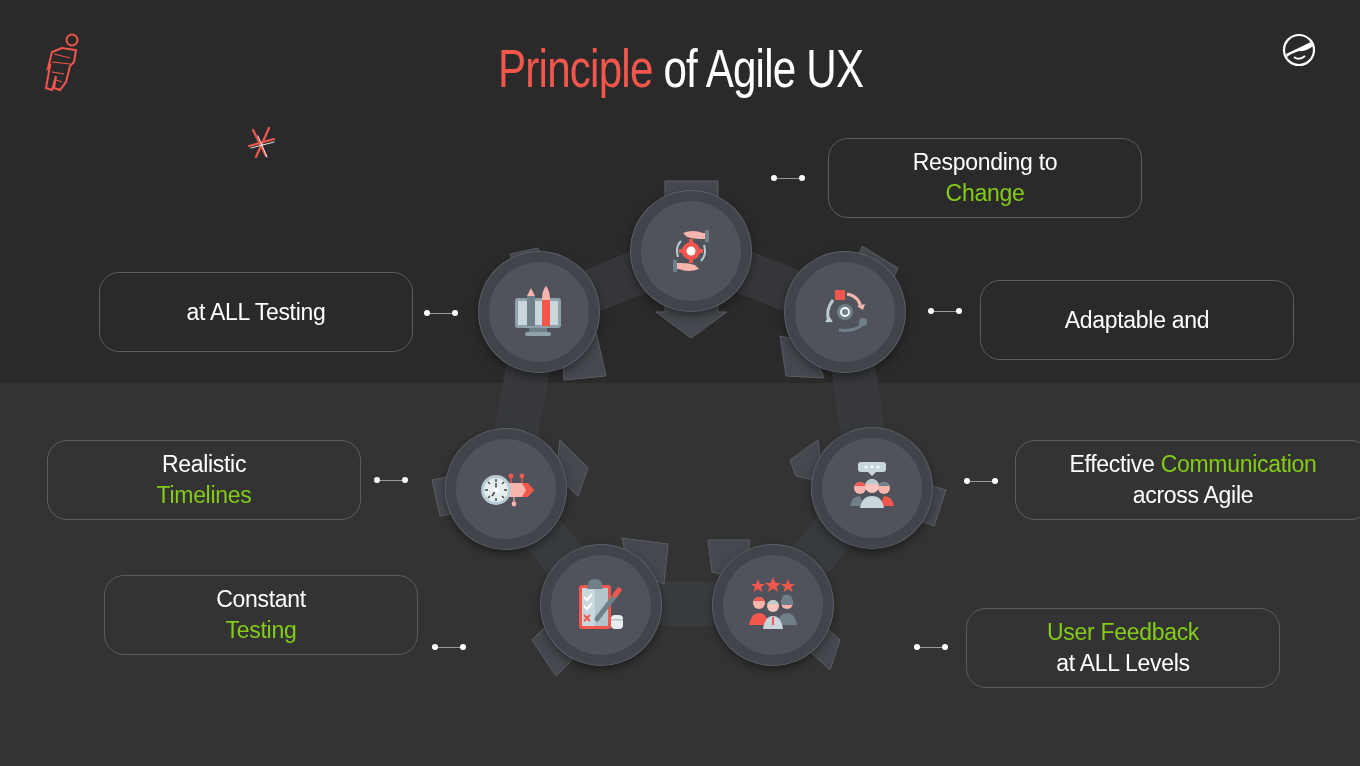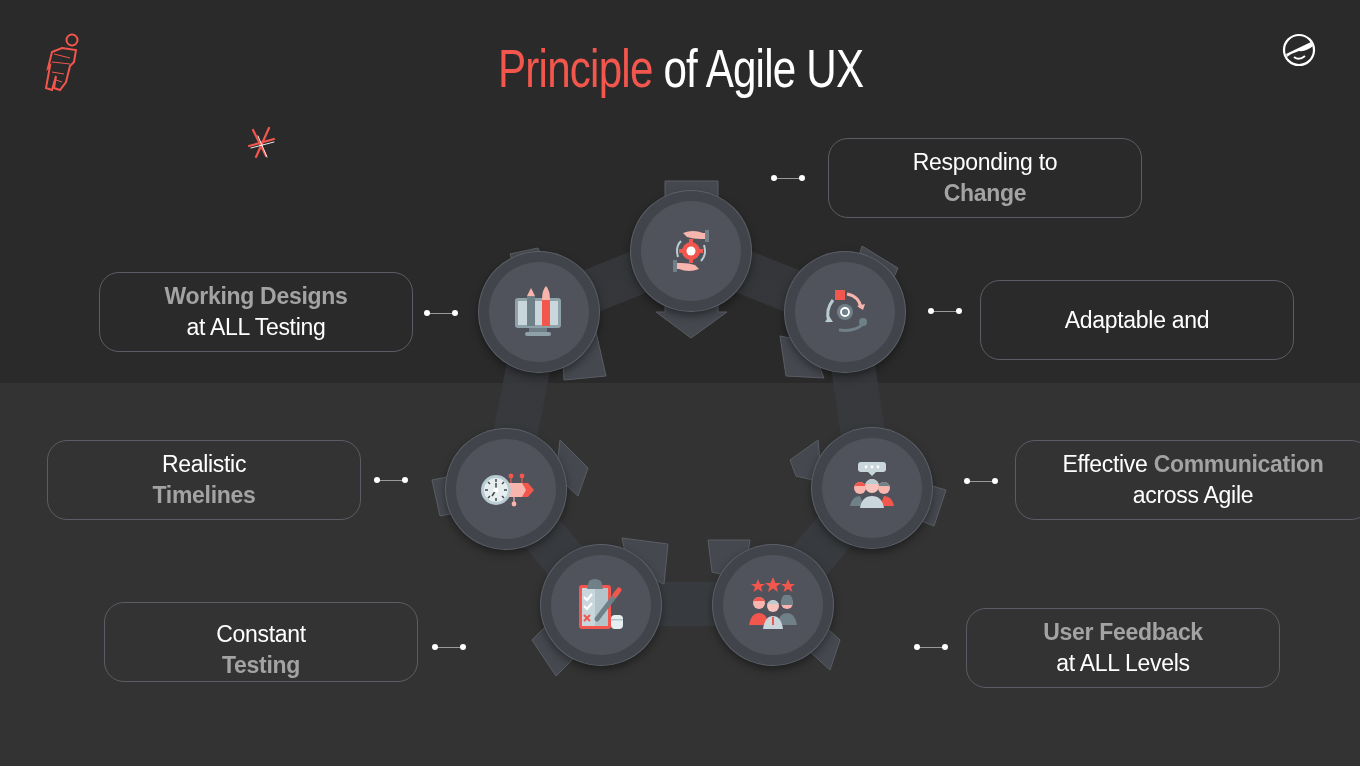--- a/index.html
+++ b/index.html
@@ -48,7 +48,7 @@
       font-size: 23px; line-height: 31px; color: #ffffff; text-align: center;
       letter-spacing: -0.3px;
     }
-    .card .hl { color: #a3a3a3; font-weight: bold; }
+    .card .hl { color: #84cc16; }
 
     .connector { position: absolute; width: 34px; height: 8px; }
     .connector .line { position: absolute; left: 3px; top: 3.5px; width: 28px; height: 1px; background: #9a9a9a; }

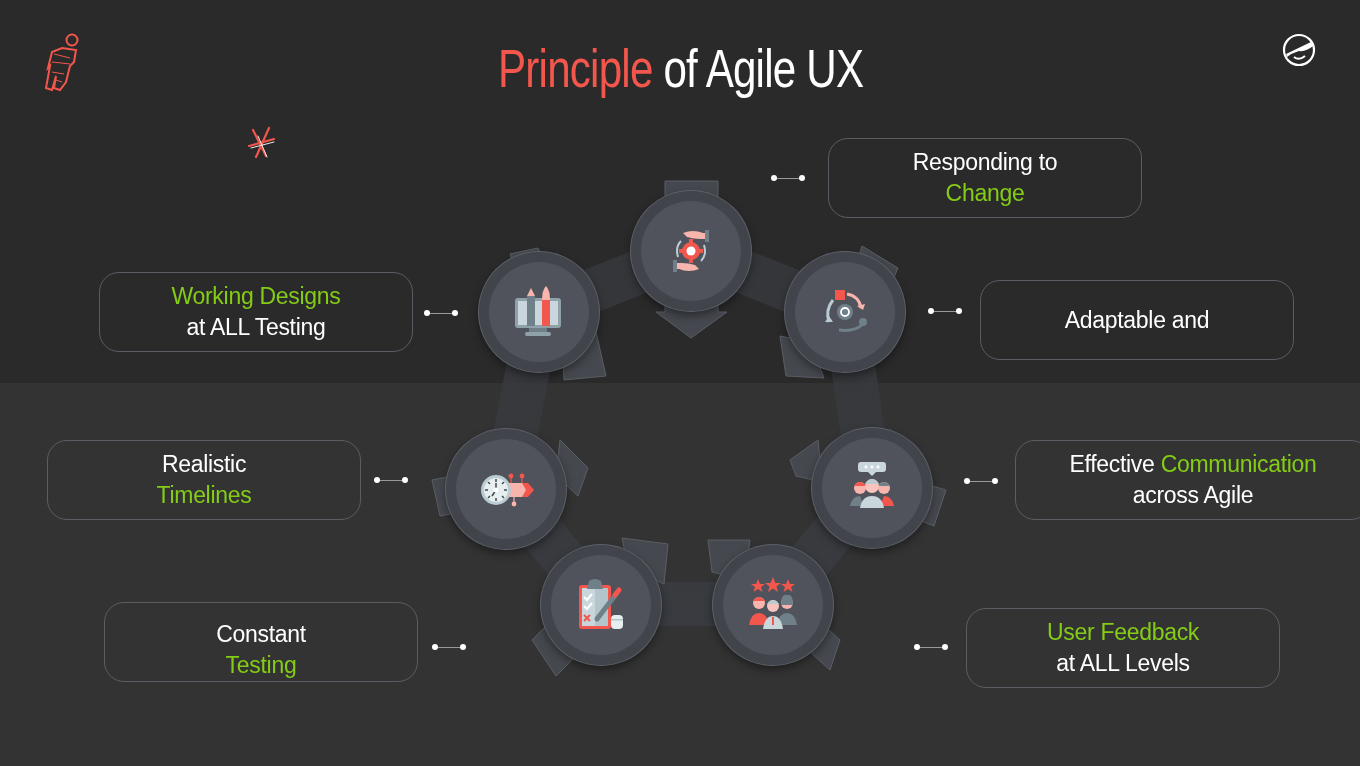--- a/index.html
+++ b/index.html
@@ -328,7 +328,6 @@
 </div>
 
 <div class="card" style="left:99px;top:272px;">
-  <div><span></span><span class="hl">Working Designs</span></div>
   <div><span>at ALL Testing</span><span class="hl"></span></div>
 </div>
 

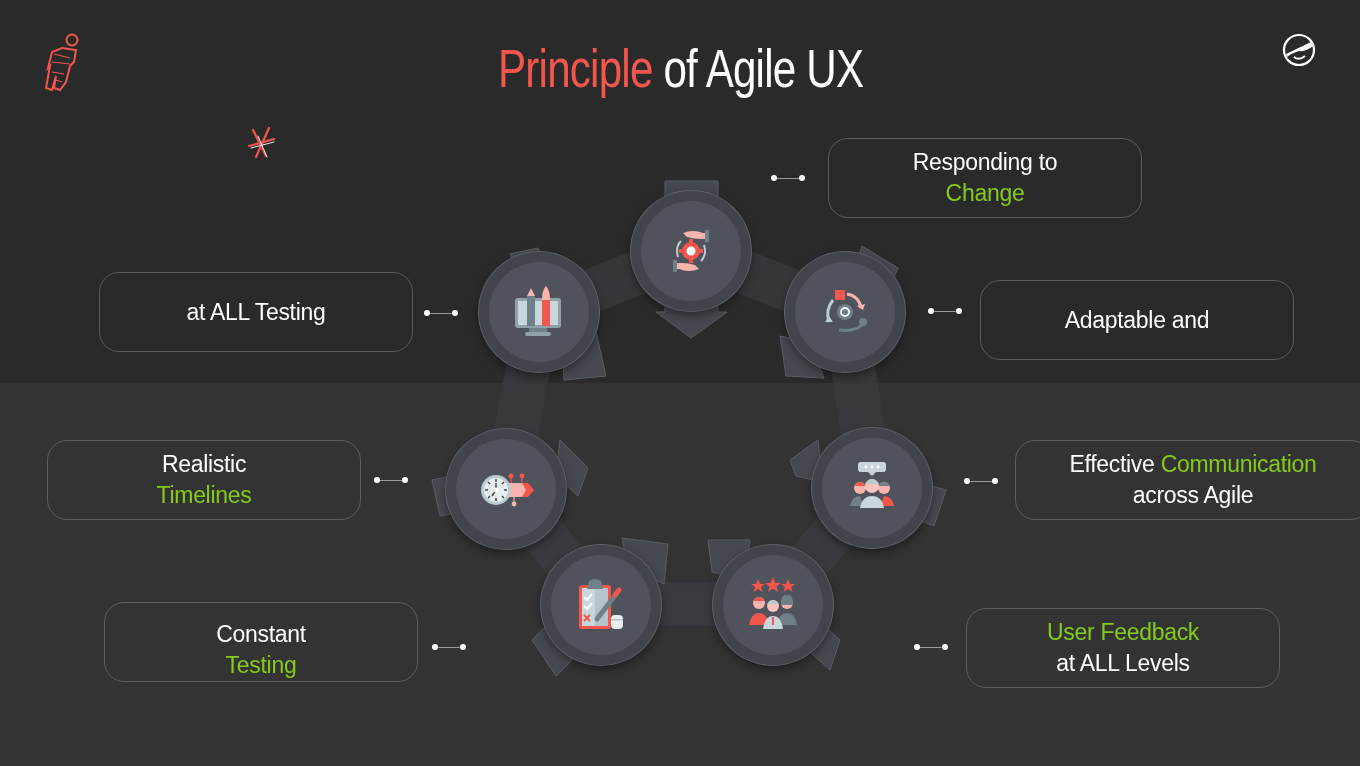--- a/index.html
+++ b/index.html
@@ -317,7 +317,7 @@
   <div><span>at ALL Levels</span><span class="hl"></span></div>
 </div>
 
-<div class="card" style="left:104px;top:602px;justify-content:flex-end;">
+<div class="card" style="left:104px;top:575px;">
   <div><span>Constant</span><span class="hl"></span></div>
   <div><span></span><span class="hl">Testing</span></div>
 </div>

